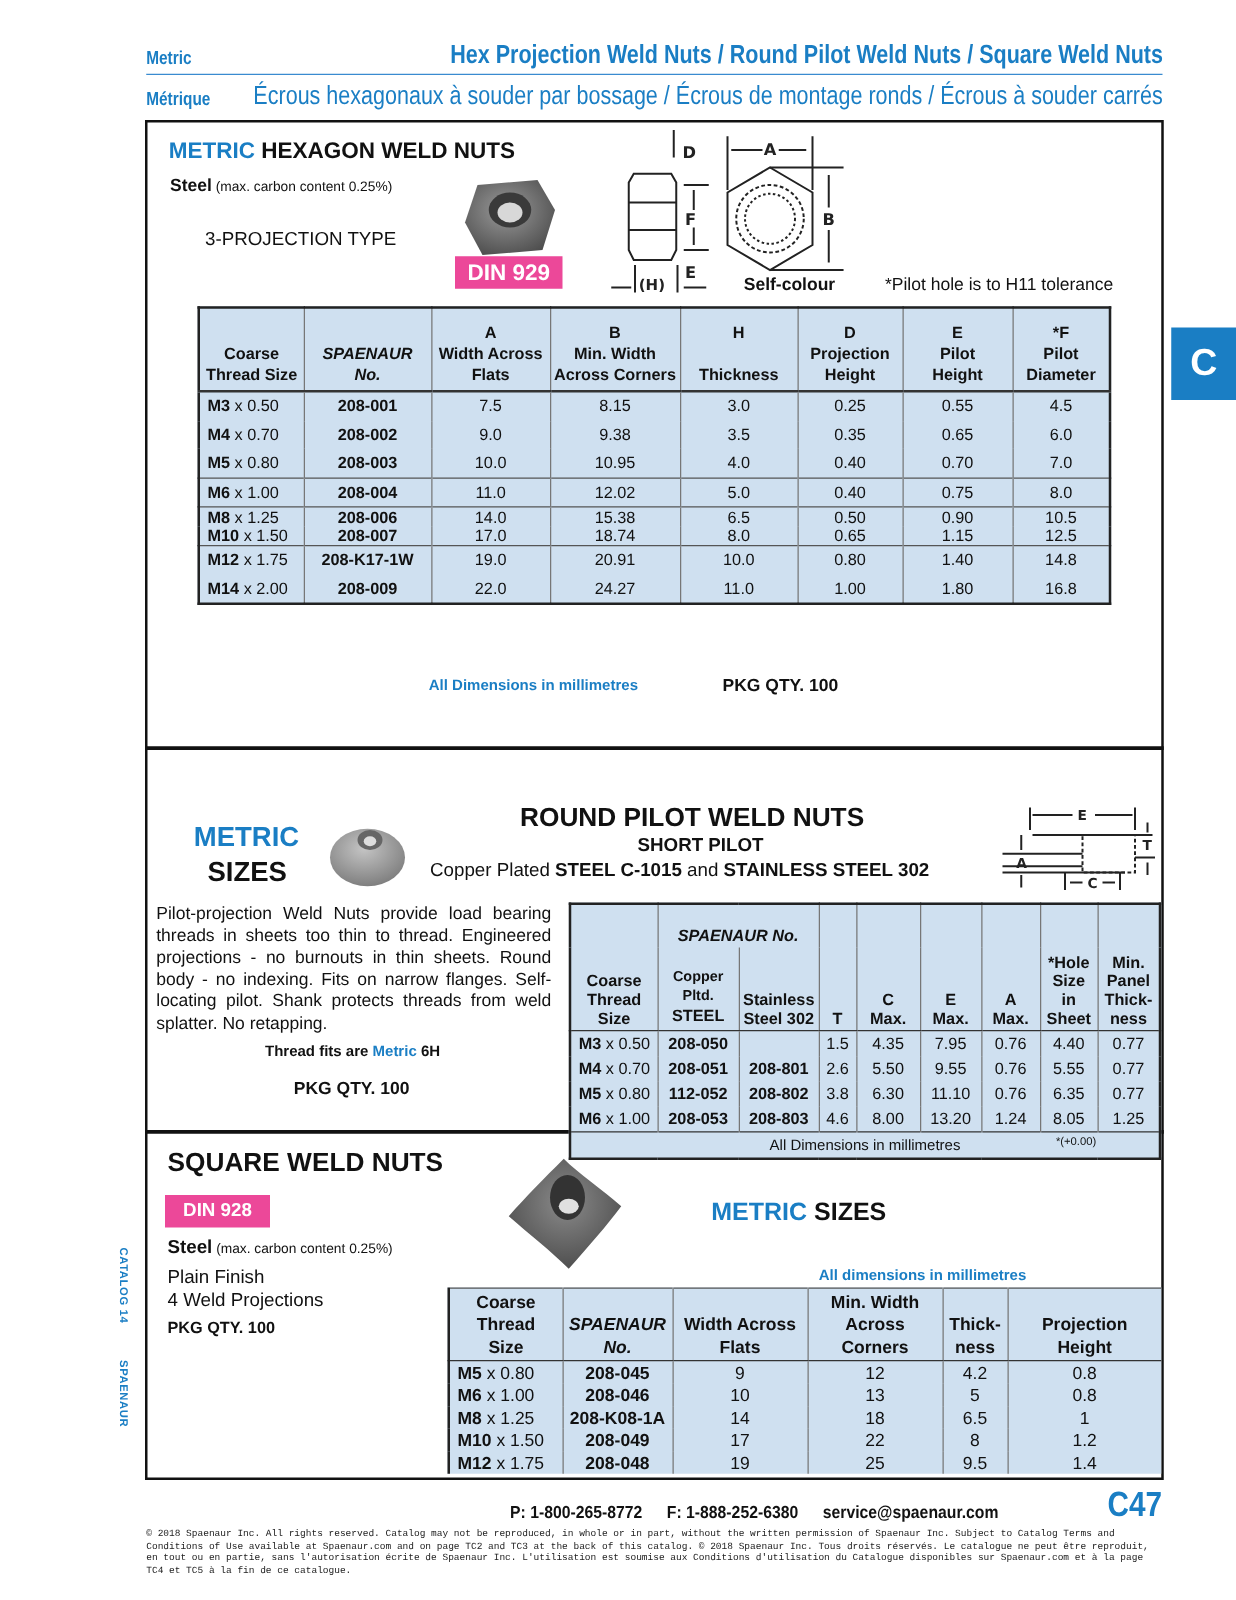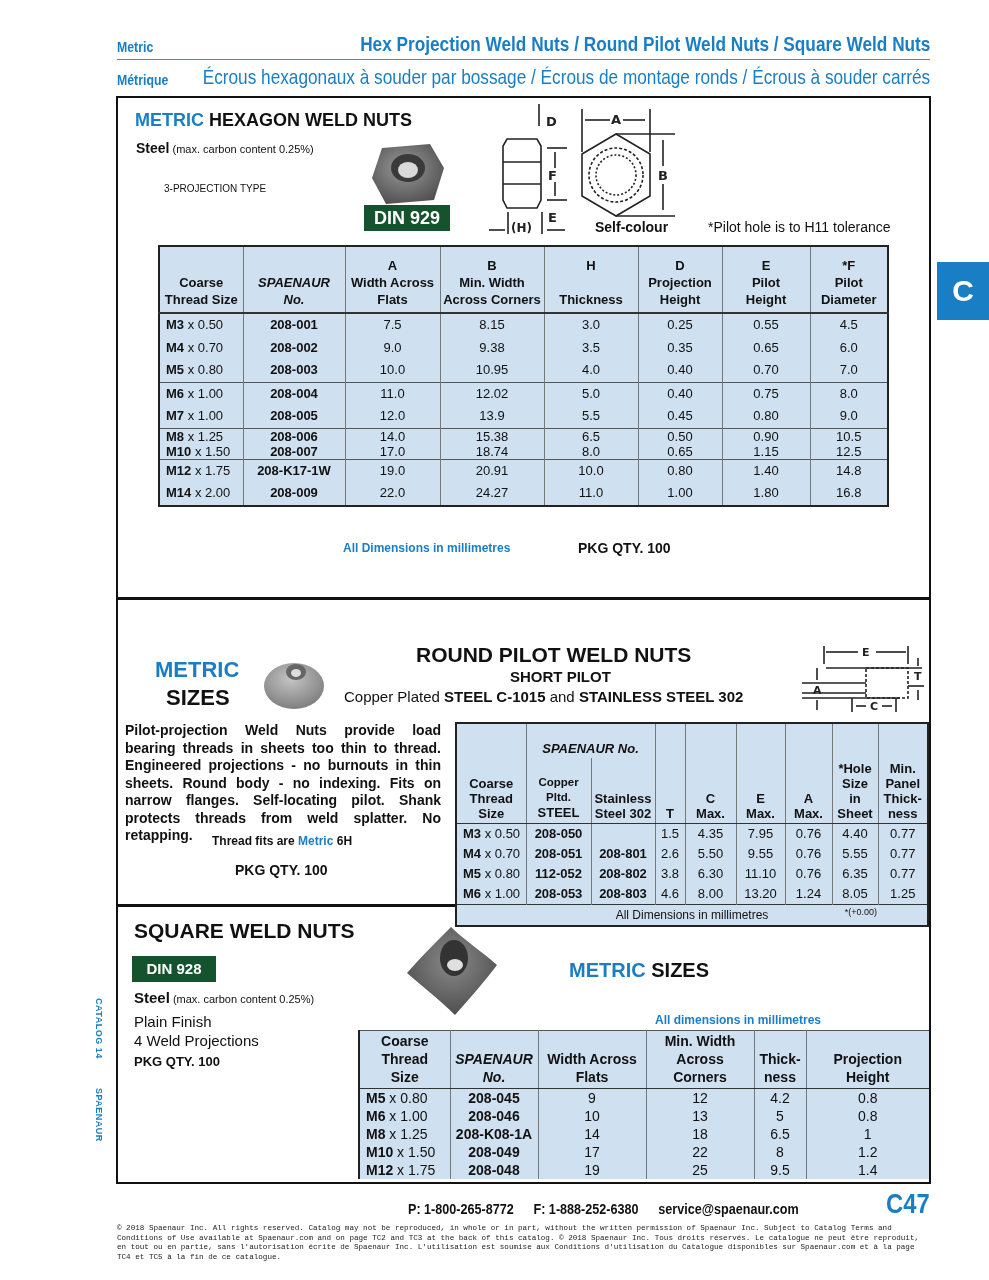--- a/index.html
+++ b/index.html
@@ -23,7 +23,7 @@
   .s1-title { position: absolute; left: 135px; top: 110px; font-size: 18px; font-weight: bold; }
   .s1-steel { position: absolute; left: 136px; top: 140px; font-size: 14px; font-weight: bold; }
   .small { font-size: 11px; font-weight: normal; }
-  .s1-type { position: absolute; left: 164px; top: 183px; font-size: 10px; }
+  .s1-type { position: absolute; left: 164px; top: 183px; font-size: 15px; }
   .din { position: absolute; background: #14532d; color: #fff; font-weight: bold; text-align: center; }
   .s1-din { left: 364px; top: 205px; width: 86px; height: 26px; font-size: 18px; line-height: 26px; }
   .nut-photo { position: absolute; }

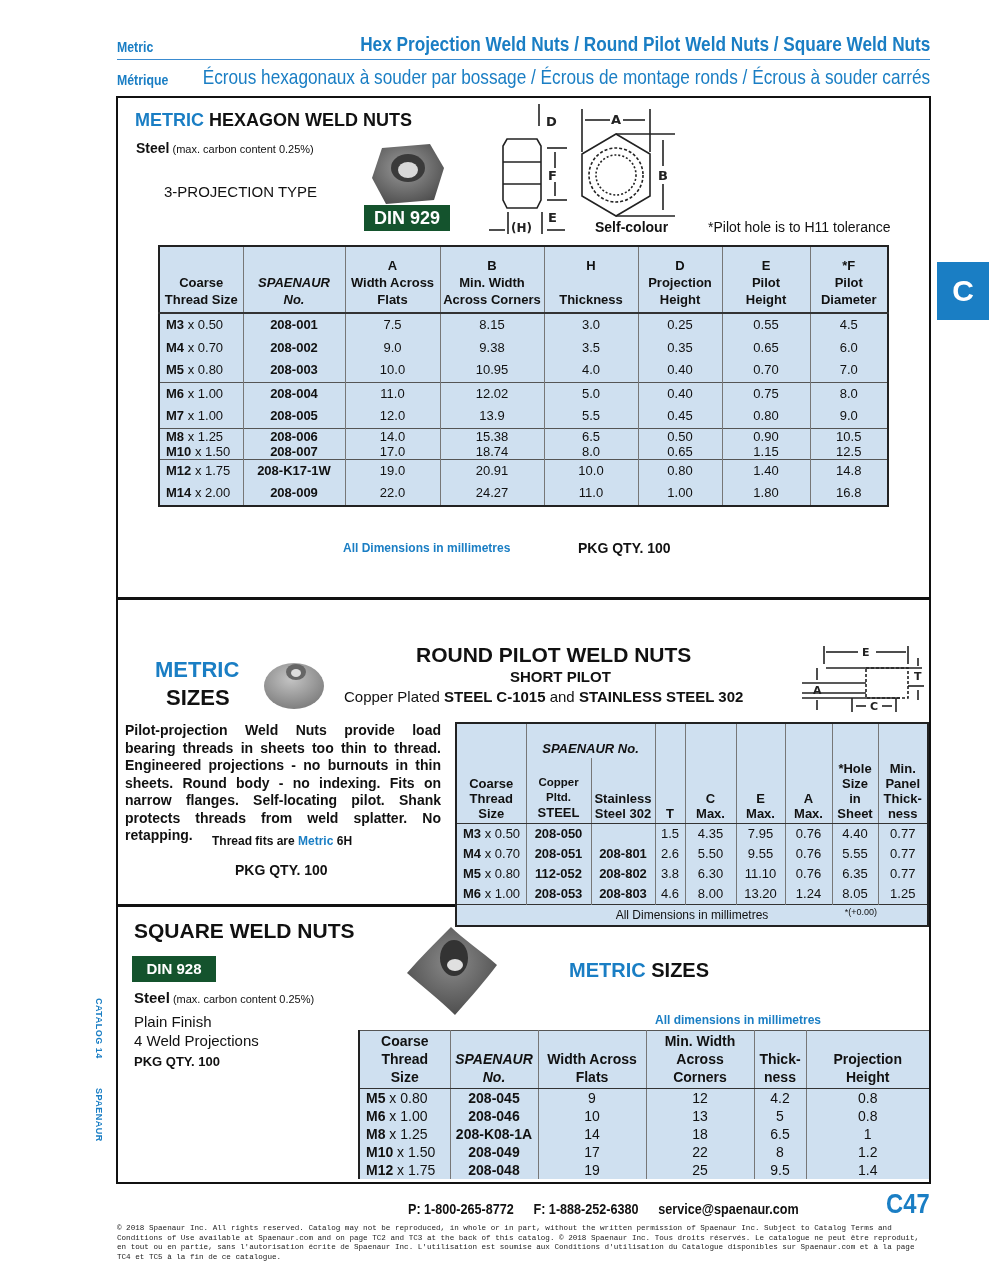--- a/index.html
+++ b/index.html
@@ -24,7 +24,7 @@
   .s1-steel { position: absolute; left: 136px; top: 140px; font-size: 14px; font-weight: bold; }
   .small { font-size: 11px; font-weight: normal; }
   .s1-type { position: absolute; left: 164px; top: 183px; font-size: 15px; }
-  .din { position: absolute; background: #14532d; color: #fff; font-weight: bold; text-align: center; }
+  .din { position: absolute; background: #ec4899; color: #fff; font-weight: bold; text-align: center; }
   .s1-din { left: 364px; top: 205px; width: 86px; height: 26px; font-size: 18px; line-height: 26px; }
   .nut-photo { position: absolute; }
   .s1-selfcolour { position: absolute; left: 595px; top: 219px; font-size: 14px; font-weight: bold; }

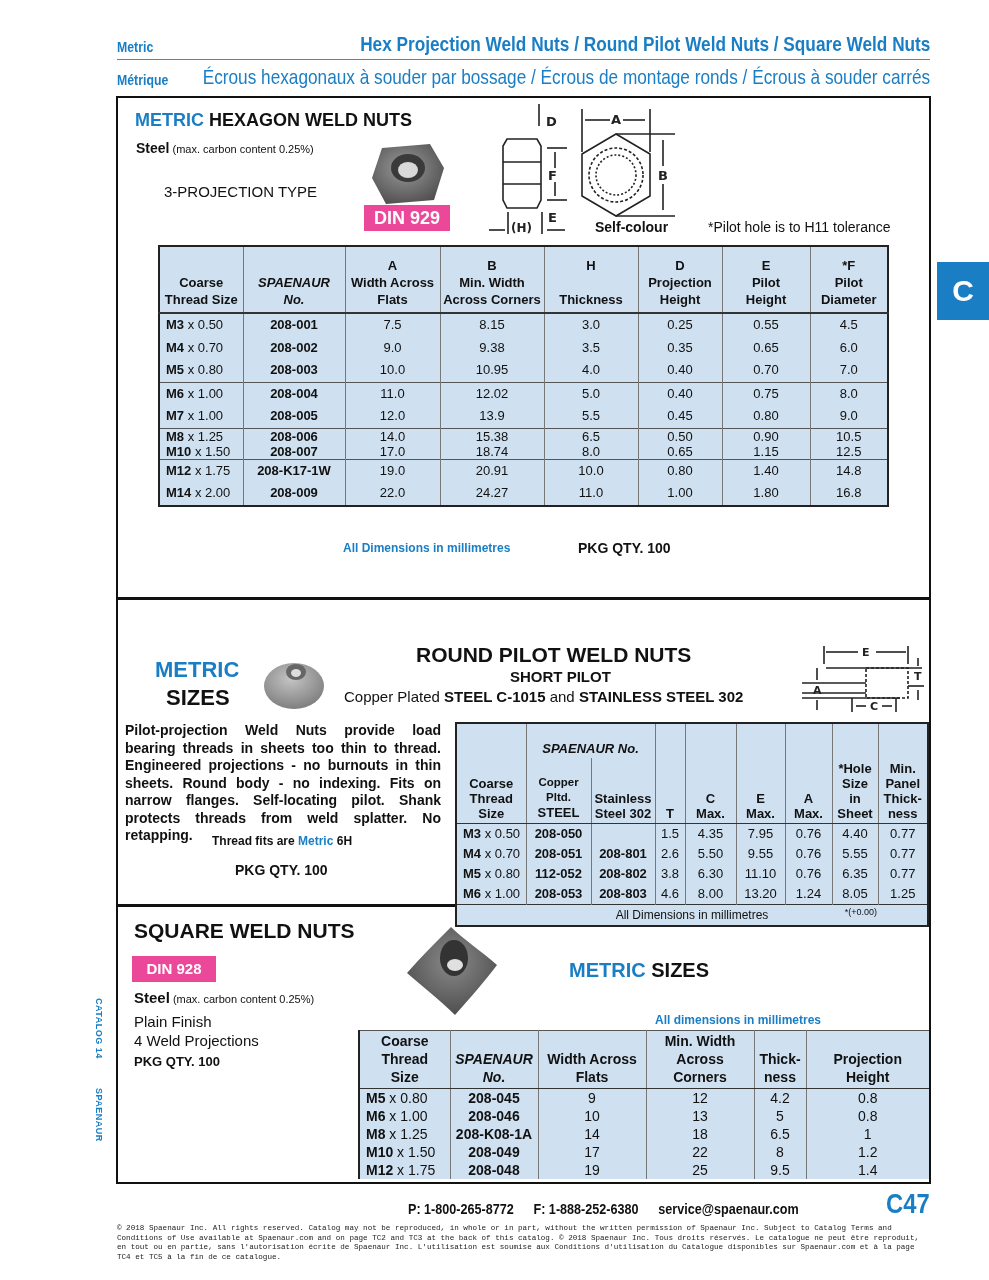--- a/index.html
+++ b/index.html
@@ -208,16 +208,6 @@
         <td>0.75</td>
         <td>8.0</td>
       </tr>
-      <tr>
-        <td style="border-left:none;text-align:left;padding-left:6px"><b>M7</b><span> x 1.00</span></td>
-        <td><b>208-005</b></td>
-        <td>12.0</td>
-        <td>13.9</td>
-        <td>5.5</td>
-        <td>0.45</td>
-        <td>0.80</td>
-        <td>9.0</td>
-      </tr>
       <tr class="grp tight">
         <td style="border-left:none;text-align:left;padding-left:6px"><b>M8</b><span> x 1.25</span></td>
         <td><b>208-006</b></td>

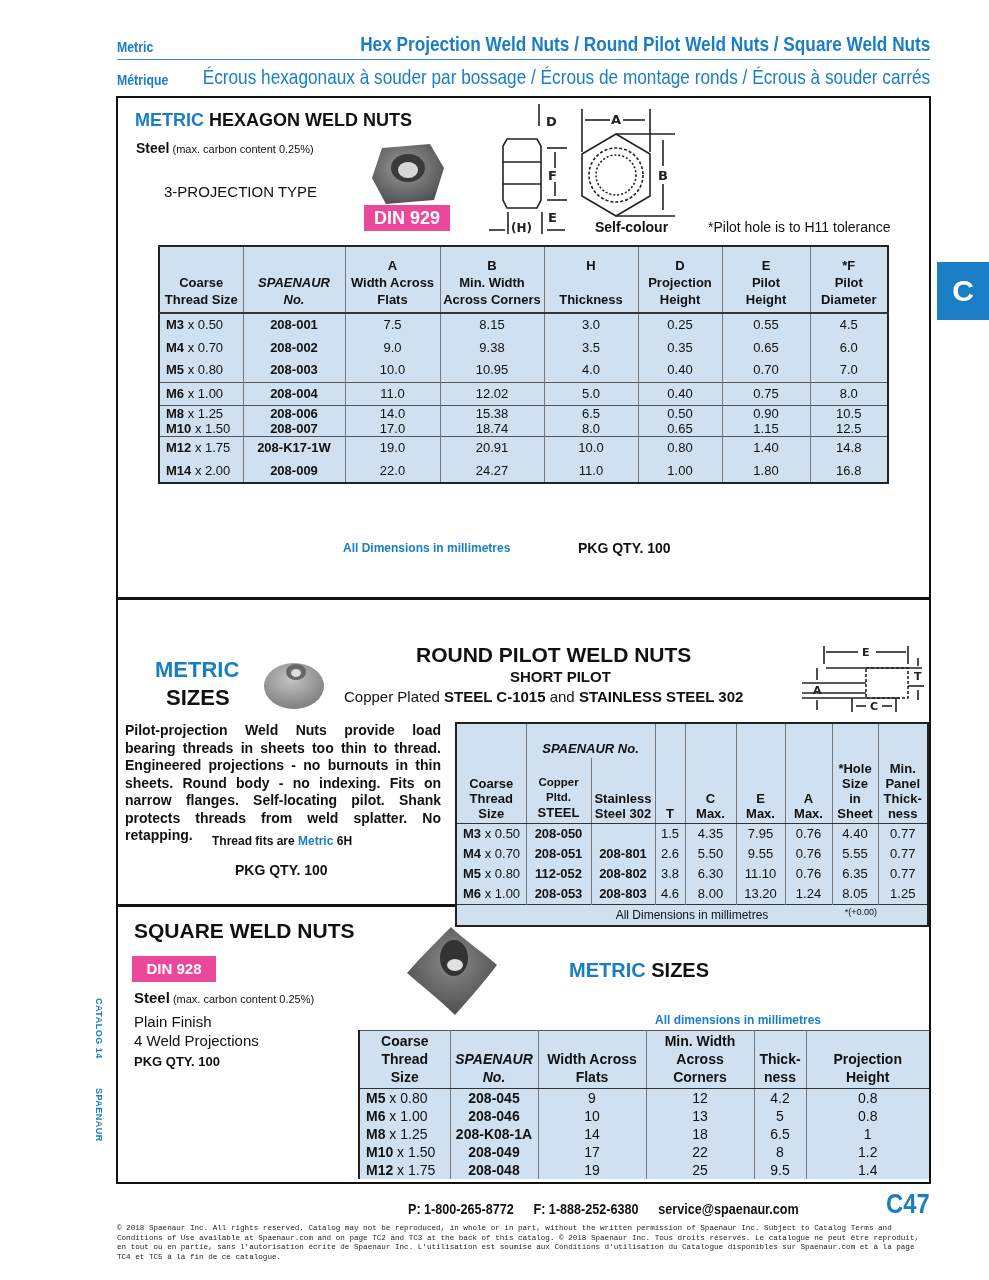--- a/index.html
+++ b/index.html
@@ -46,7 +46,7 @@
   .s2-title { position: absolute; left: 416px; top: 643px; font-size: 21px; font-weight: bold; }
   .s2-sub { position: absolute; left: 510px; top: 668px; font-size: 15px; font-weight: bold; }
   .s2-mat { position: absolute; left: 344px; top: 688px; font-size: 15px; }
-  .s2-desc { position: absolute; left: 125px; top: 722px; width: 316px; font-size: 14px; line-height: 17.5px; text-align: justify; font-weight: bold; }
+  .s2-desc { position: absolute; left: 125px; top: 722px; width: 316px; font-size: 14px; line-height: 17.5px; text-align: justify; }
   .s2-fits { position: absolute; left: 212px; top: 834px; font-size: 12px; font-weight: bold; }
   .s2-pkg { position: absolute; left: 235px; top: 862px; font-size: 14px; font-weight: bold; }
 

